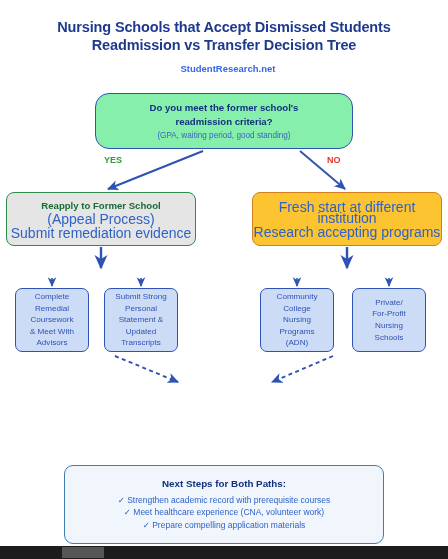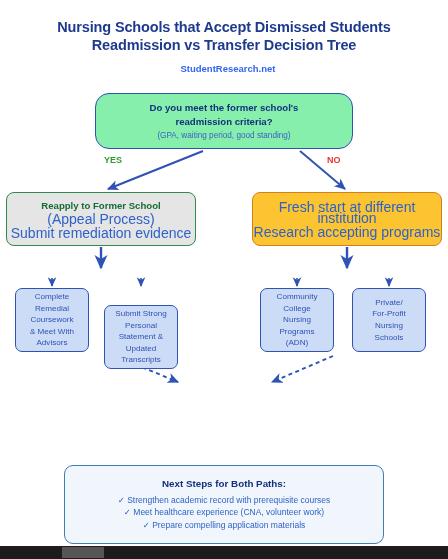--- a/index.html
+++ b/index.html
@@ -140,7 +140,7 @@
     line-height: 11.6px;
   }
   #leaf-1 { left: 15px;  top: 288px; }
-  #leaf-2 { left: 104px; top: 305px; }
+  #leaf-2 { left: 104px; top: 288px; }
   #leaf-3 { left: 260px; top: 288px; }
   #leaf-4 { left: 352px; top: 288px; }
 

